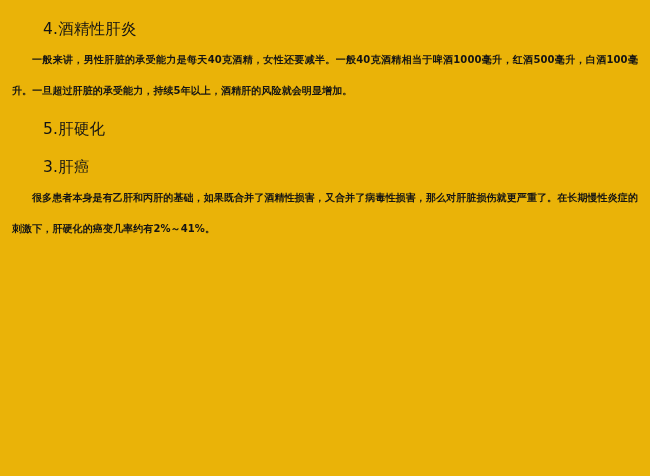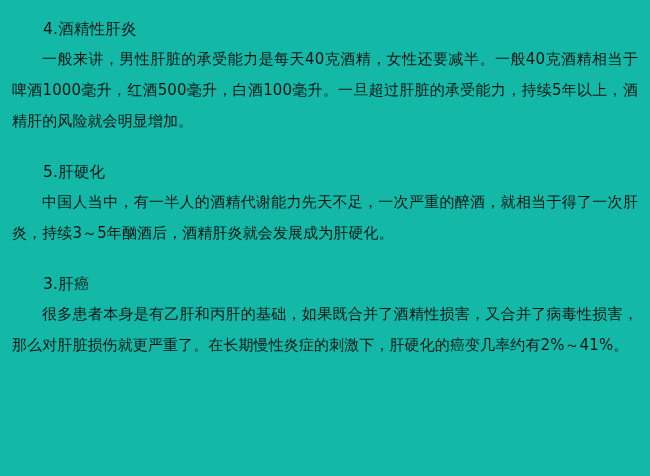--- a/index.html
+++ b/index.html
@@ -19,7 +19,7 @@
     height: 476px;
     box-sizing: border-box;
     padding: 14px 12px 10px 12px;
-    background: #14b8a6;
+    background: #eab308;
   }
   .section {
     margin: 0;

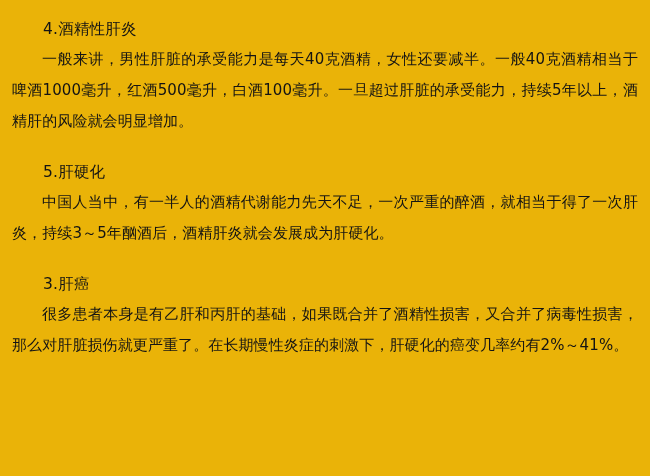--- a/index.html
+++ b/index.html
@@ -36,7 +36,7 @@
     color: #141414;
   }
   .body-text {
-    font-size: 15px;
+    font-size: 10px;
     line-height: 31px;
     text-indent: 2em;
     margin: 0;
@@ -44,6 +44,7 @@
     text-justify: inter-ideograph;
     letter-spacing: 0.1px;
     color: #141414;
+    font-weight: bold;
   }
 </style>
 </head>

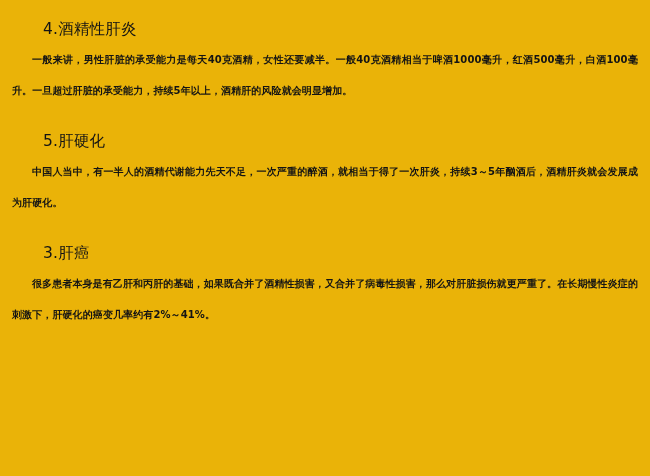--- a/index.html
+++ b/index.html
@@ -25,7 +25,7 @@
     margin: 0;
   }
   .section + .section {
-    margin-top: 20px;
+    margin-top: 8px;
   }
   .heading {
     font-size: 15.5px;

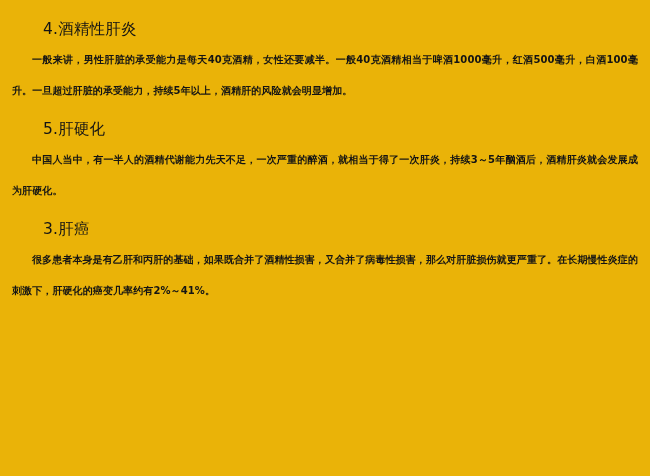--- a/index.html
+++ b/index.html
@@ -59,7 +59,6 @@
 
   <div class="section">
     <p class="heading">5.肝硬化</p>
-    <p class="body-text">中国人当中，有一半人的酒精代谢能力先天不足，一次严重的醉酒，就相当于得了一次肝炎，持续3～5年酗酒后，酒精肝炎就会发展成为肝硬化。</p>
   </div>
 
   <div class="section">

